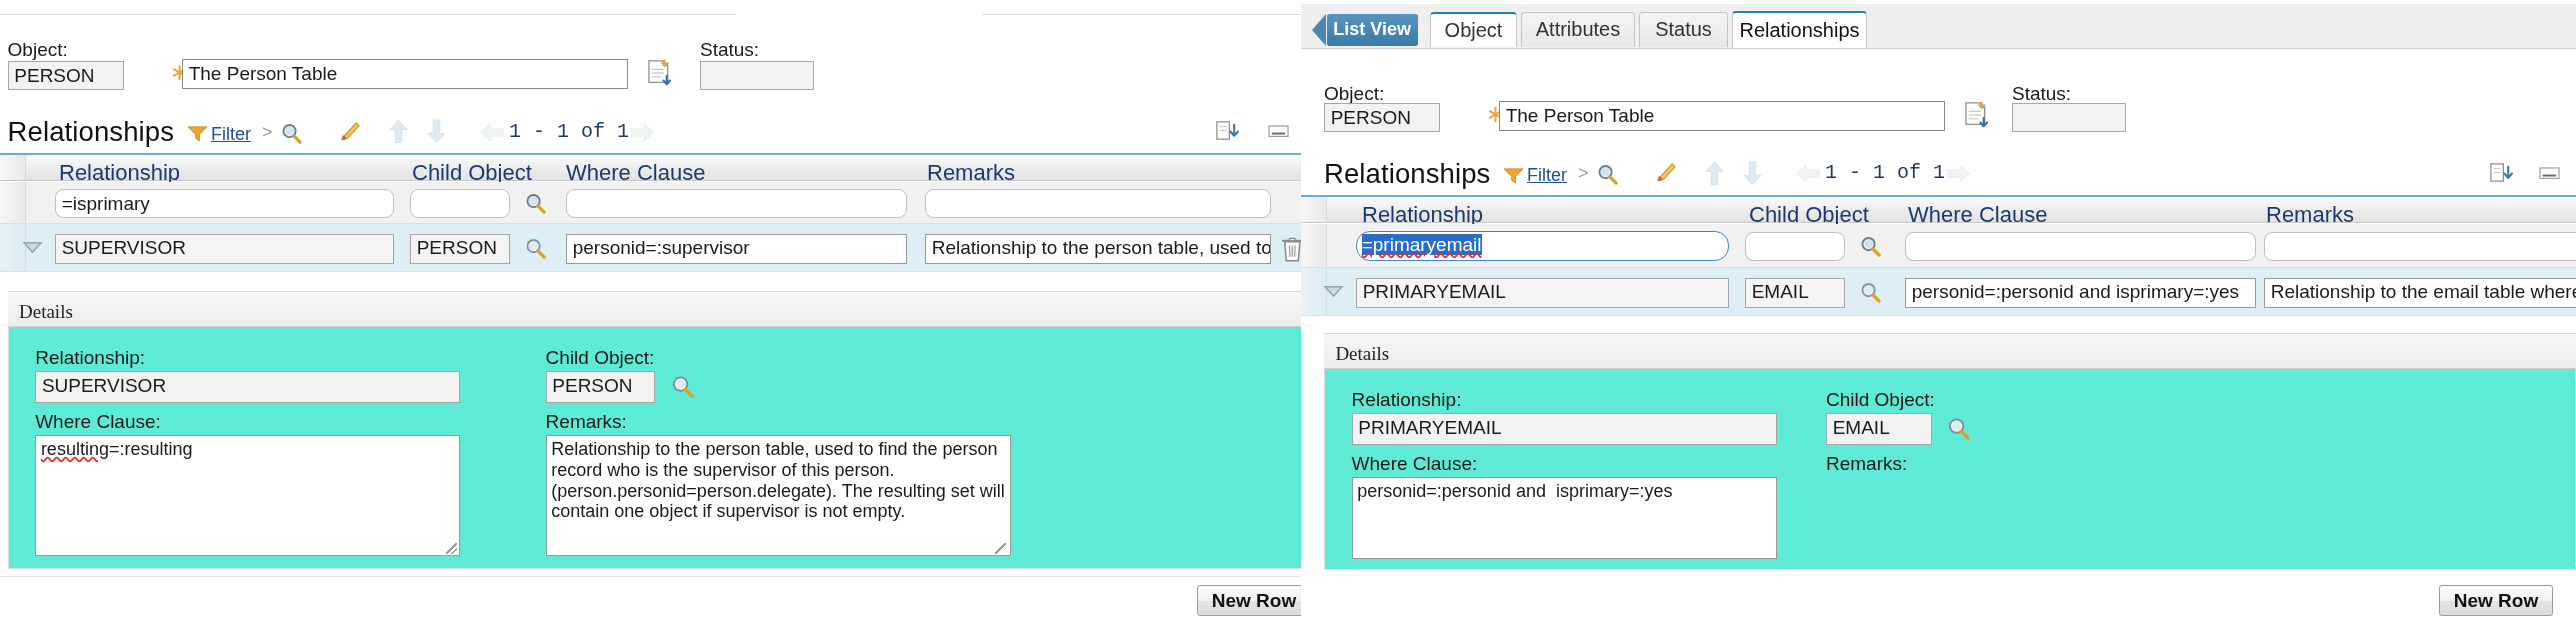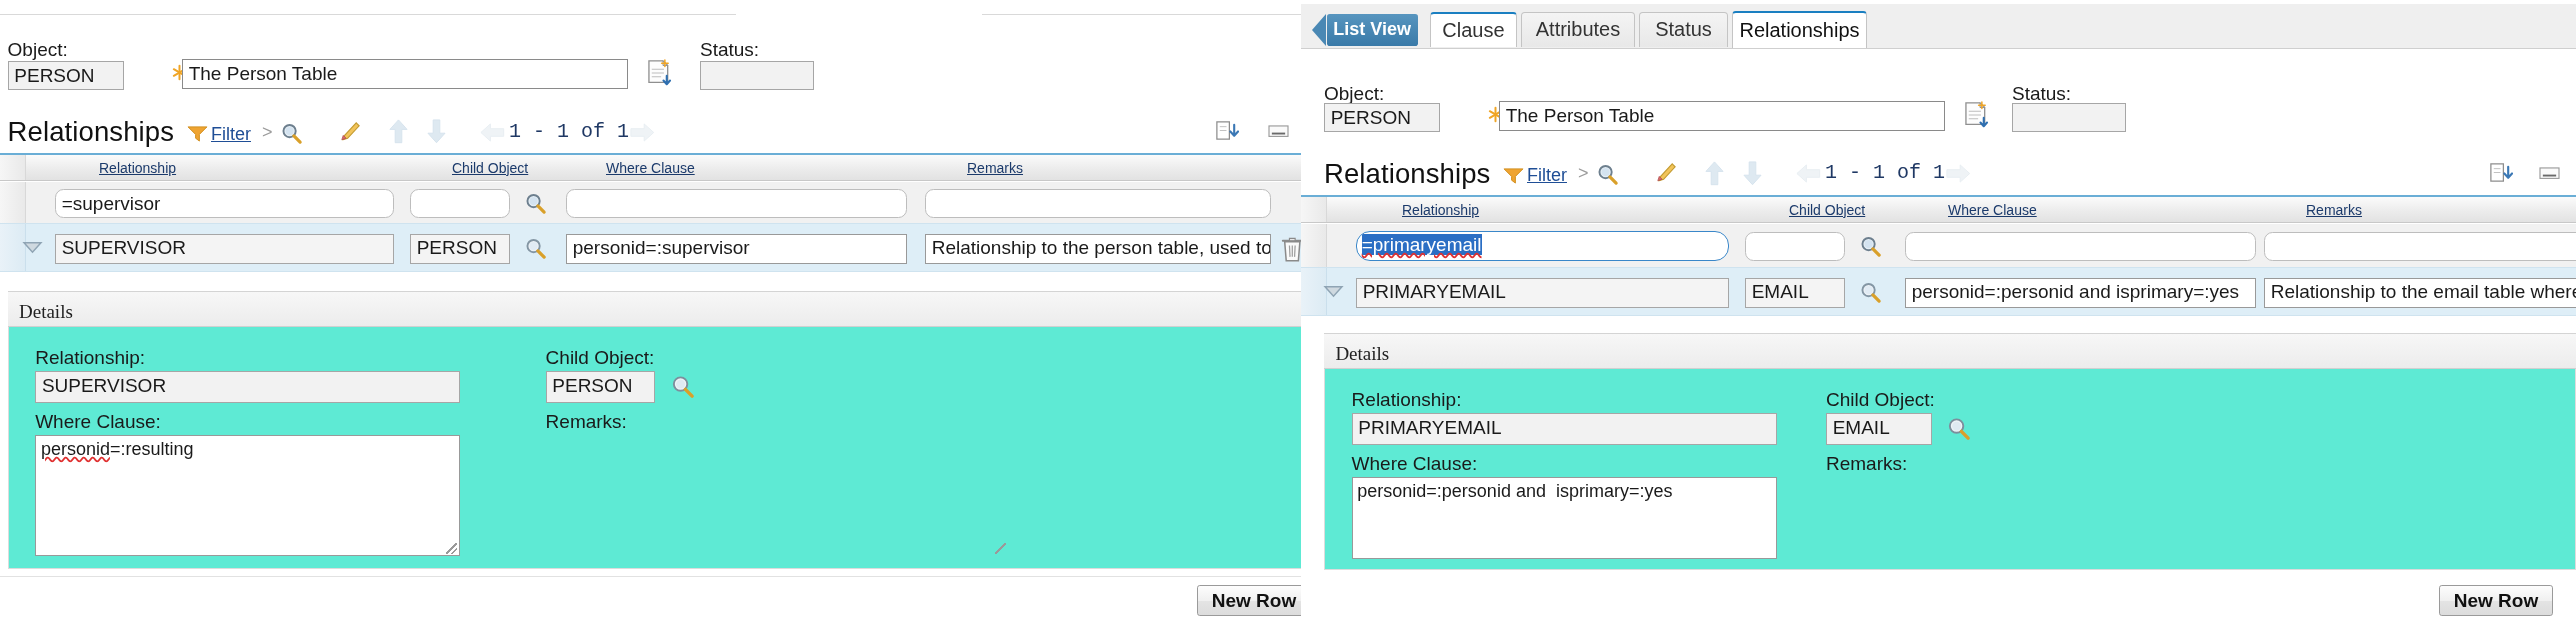--- a/index.html
+++ b/index.html
@@ -379,7 +379,7 @@
 
     <div class="listview" style="left:25.6px;width:91px;">List View</div>
 
-    <div class="tab" style="left:129px;width:87px;background:#ffffff;border-top:2.8px solid #1a7fc1;">Clause</div>
+    <div class="tab" style="left:129px;width:87px;background:#ffffff;border-top:2.8px solid #1a7fc1;">Object</div>
     <div class="tab" style="left:220px;width:114px;">Attributes</div>
     <div class="tab" style="left:338px;width:89px;">Status</div>
     <div class="tab active" style="left:431px;width:135px;">Relationships</div>

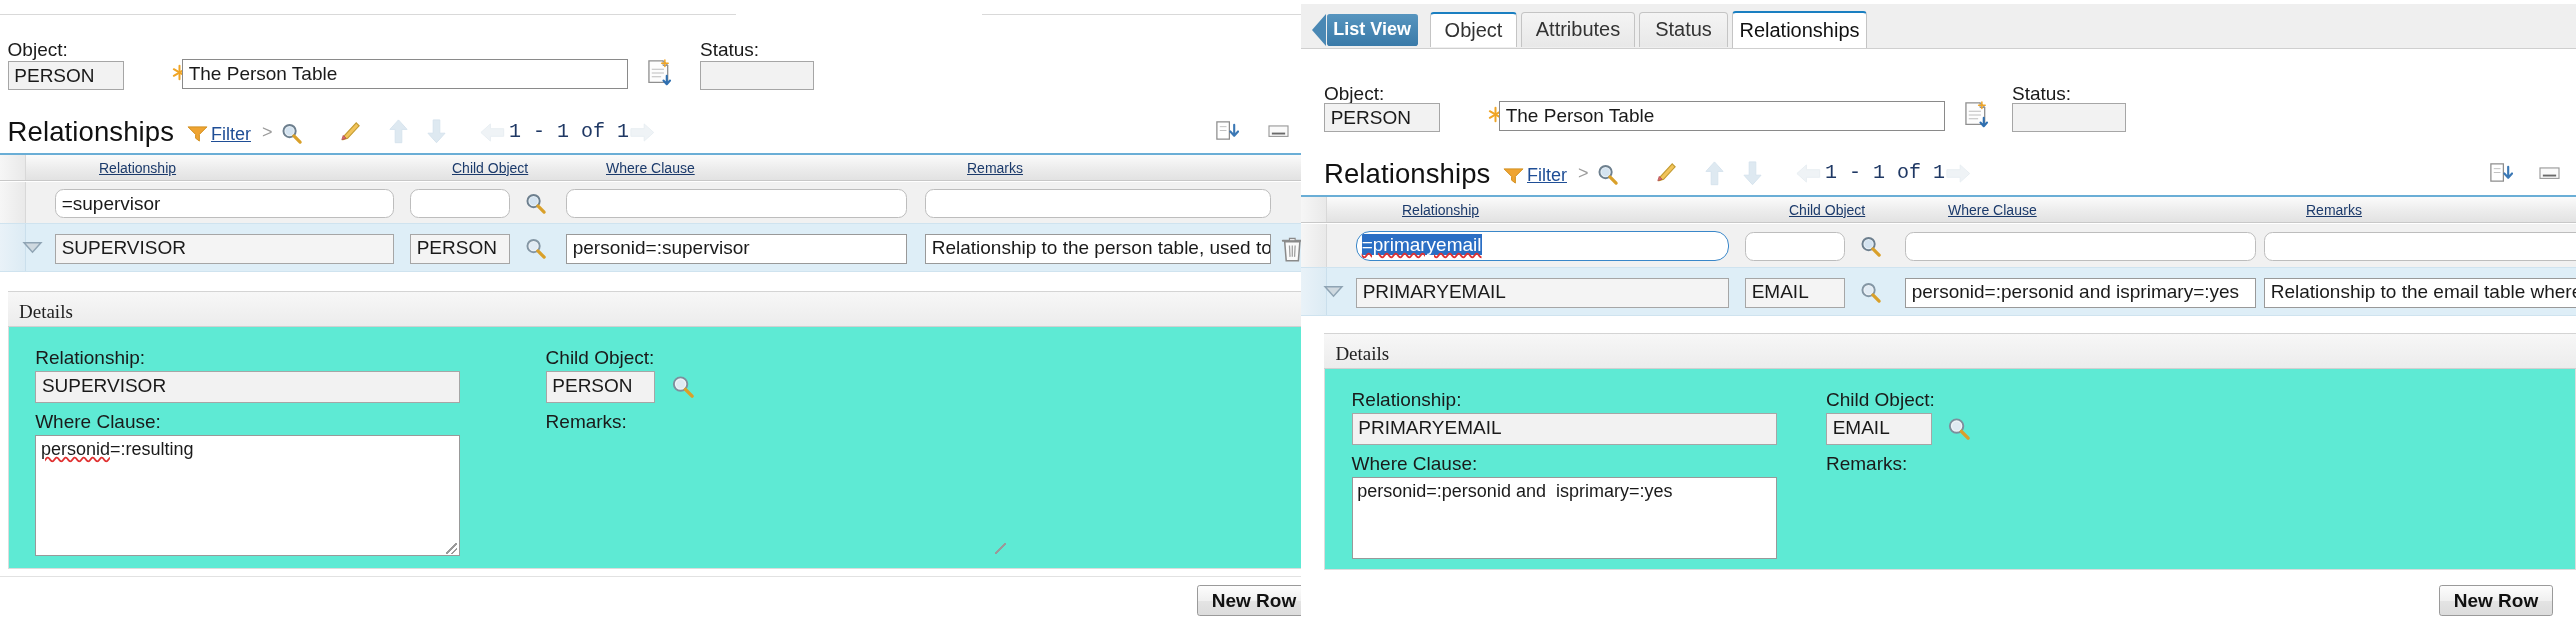--- a/index.html
+++ b/index.html
@@ -92,11 +92,10 @@
   }
   .col-head {
     position: absolute; top: 0;
-    font-size: 14px; color: #1b3a6b;
+    font-size: 22px; color: #1b3a6b;
     text-decoration: underline;
     white-space: nowrap;
     cursor: pointer;
-    margin-left: 40px;
   }
   .grid-row { position: absolute; left: 0; right: 0; box-sizing: border-box; }
   .row-filter { background: #f1f1f1; }

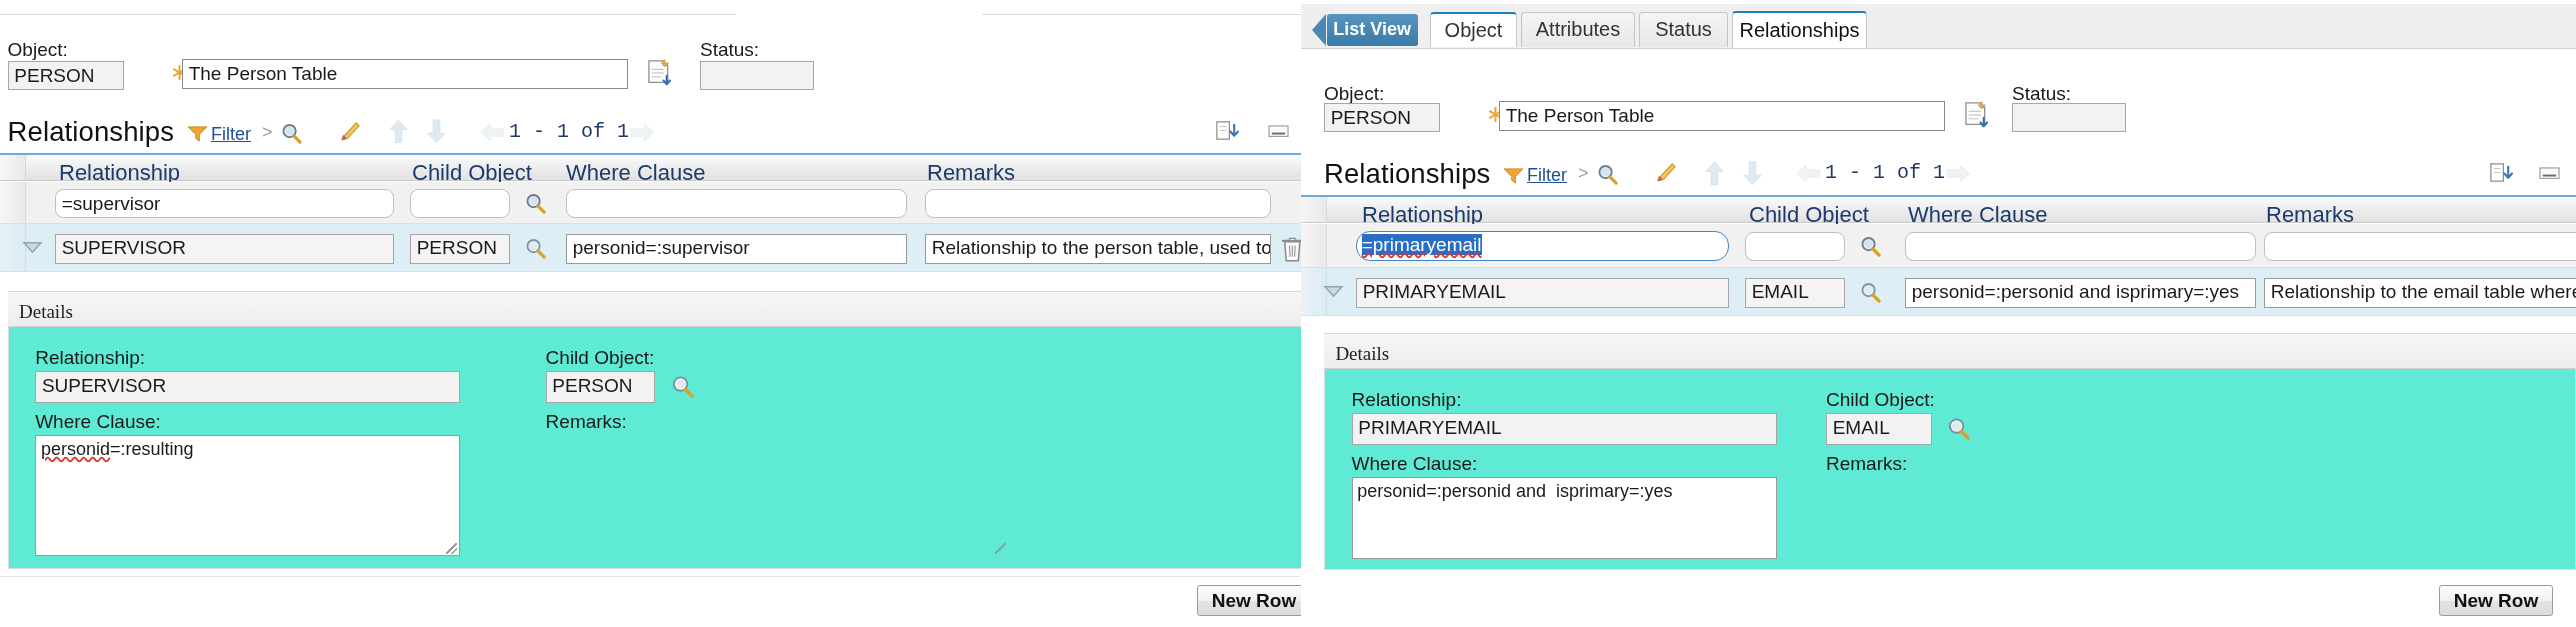--- a/index.html
+++ b/index.html
@@ -298,7 +298,7 @@
 
       <div class="grid-row row-filter" style="top:28.5px;height:42px;">
         <div class="gutter"></div>
-        <div class="txt-field round" style="position:absolute;left:55px;top:7.6px;width:339px;height:28.5px;">=supervisor</div>
+        <div class="txt-field round" style="position:absolute;left:55px;top:7.6px;width:339px;height:28.5px;">=isprimary</div>
         <div class="txt-field round" style="position:absolute;left:410px;top:7.6px;width:100px;height:28.5px;"></div>
         <span class="ico" style="left:524px;top:10.4px;width:23px;height:23px;">
           <svg width="23" height="23" viewBox="0 0 24 24">

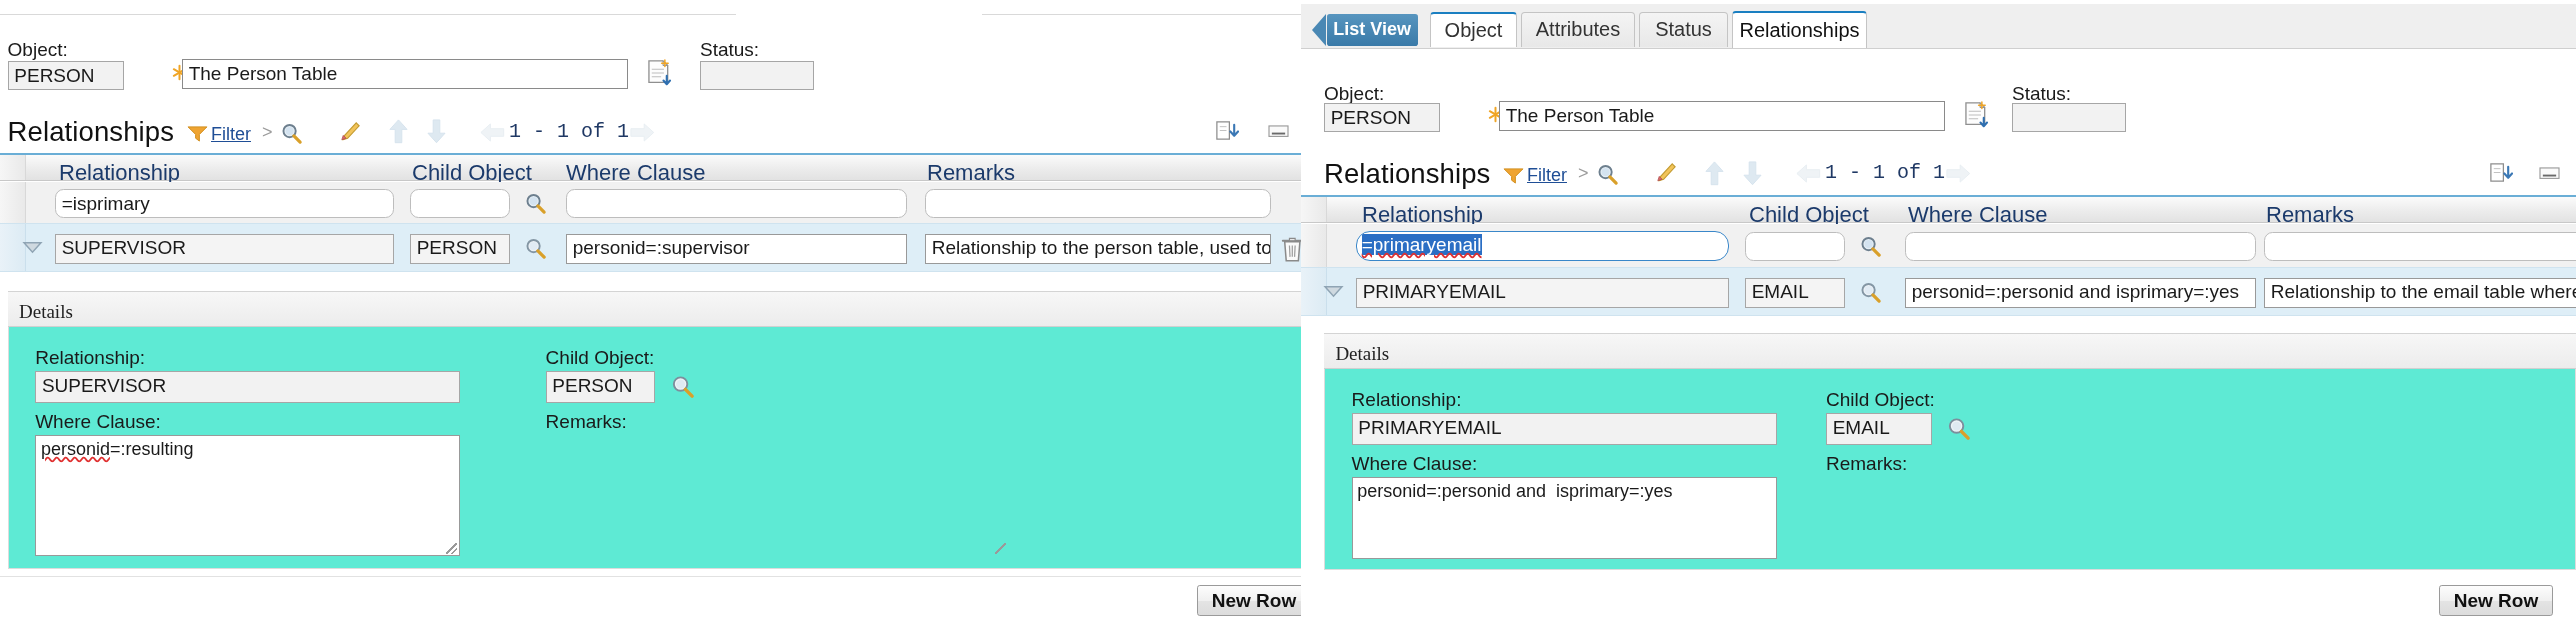--- a/index.html
+++ b/index.html
@@ -363,7 +363,7 @@
       </span>
 
       <div class="lbl" style="position:absolute;left:26.6px;top:85px;">Where Clause:</div>
-      <div class="ta" style="position:absolute;left:26.6px;top:108px;width:425px;height:121px;"><span class="spell">personid</span><span>=:resulting</span><span class="grip"></span></div>
+      <div class="ta" style="position:absolute;left:26.6px;top:108px;width:425px;height:121px;"><span class="spell">resulting</span><span>=:resulting</span><span class="grip"></span></div>
 
       <div class="lbl" style="position:absolute;left:537px;top:85px;">Remarks:</div>
       <span style="position:absolute;left:986px;top:216px;width:11.4px;height:11.4px;background:linear-gradient(135deg, transparent 45%, #9a9a9a 45%, #9a9a9a 55%, transparent 55%);"></span>

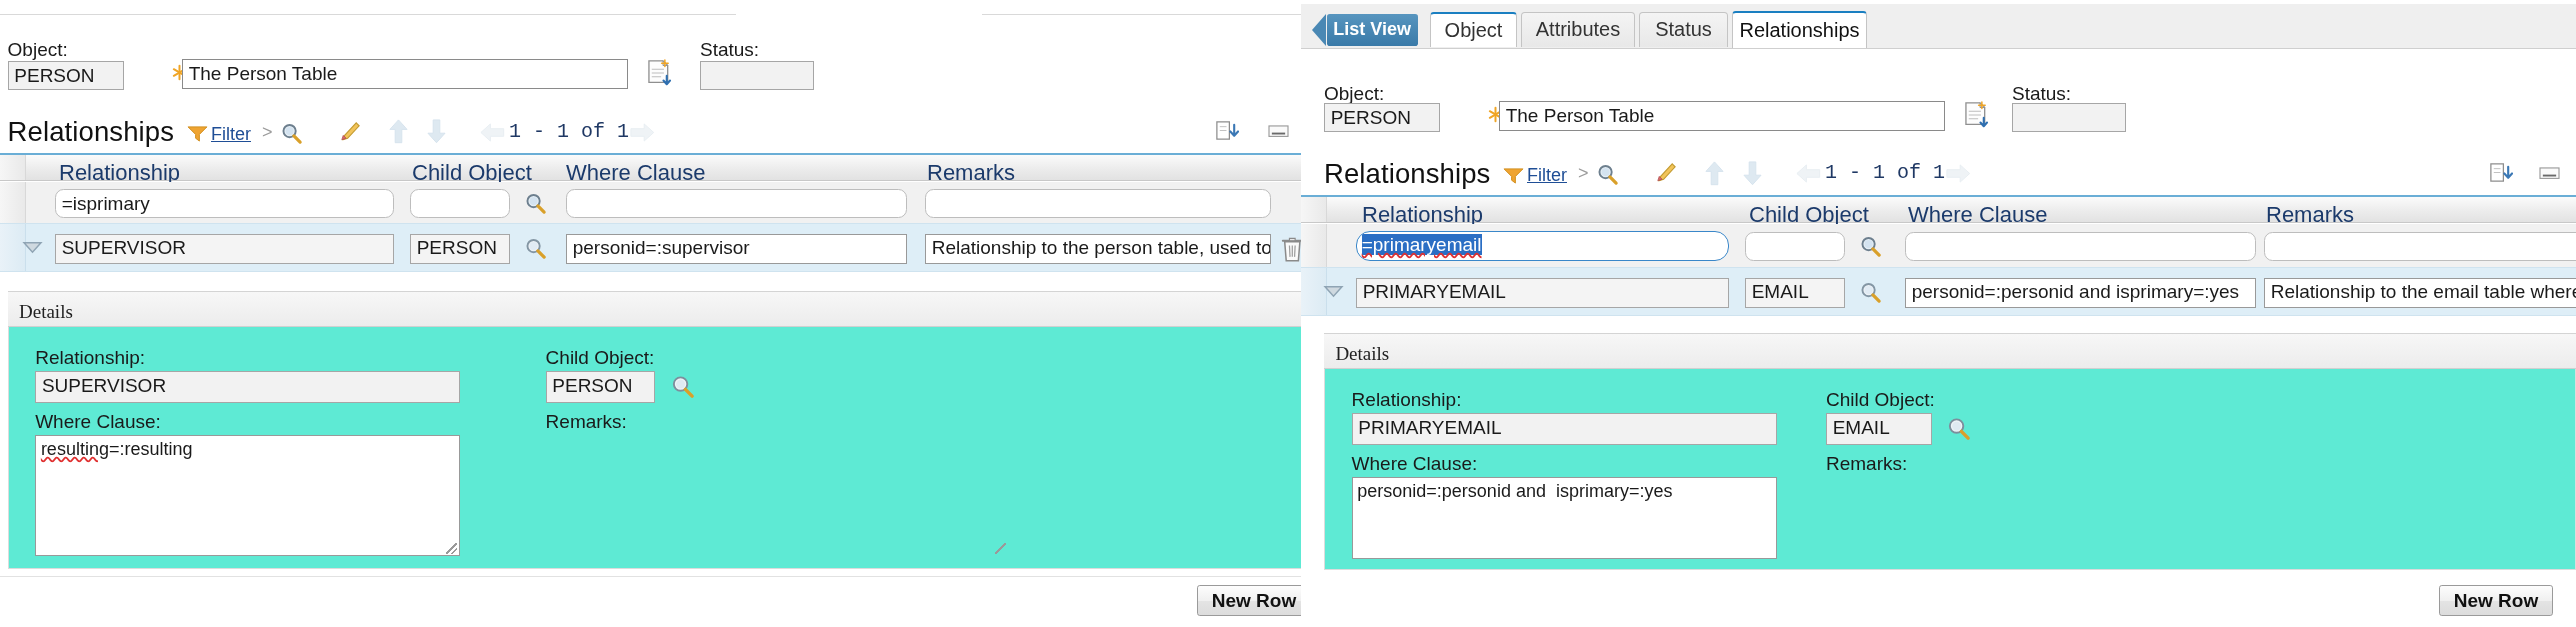--- a/index.html
+++ b/index.html
@@ -366,6 +366,7 @@
       <div class="ta" style="position:absolute;left:26.6px;top:108px;width:425px;height:121px;"><span class="spell">resulting</span><span>=:resulting</span><span class="grip"></span></div>
 
       <div class="lbl" style="position:absolute;left:537px;top:85px;">Remarks:</div>
+      <div class="ta" style="position:absolute;left:537px;top:108px;width:465px;height:121px;white-space:normal;">Relationship to the person table, used to find the person record who is the supervisor of this person. (person.personid=person.delegate). The resulting set will contain one object if supervisor is not empty.</div>
       <span style="position:absolute;left:986px;top:216px;width:11.4px;height:11.4px;background:linear-gradient(135deg, transparent 45%, #9a9a9a 45%, #9a9a9a 55%, transparent 55%);"></span>
     </div>
 

